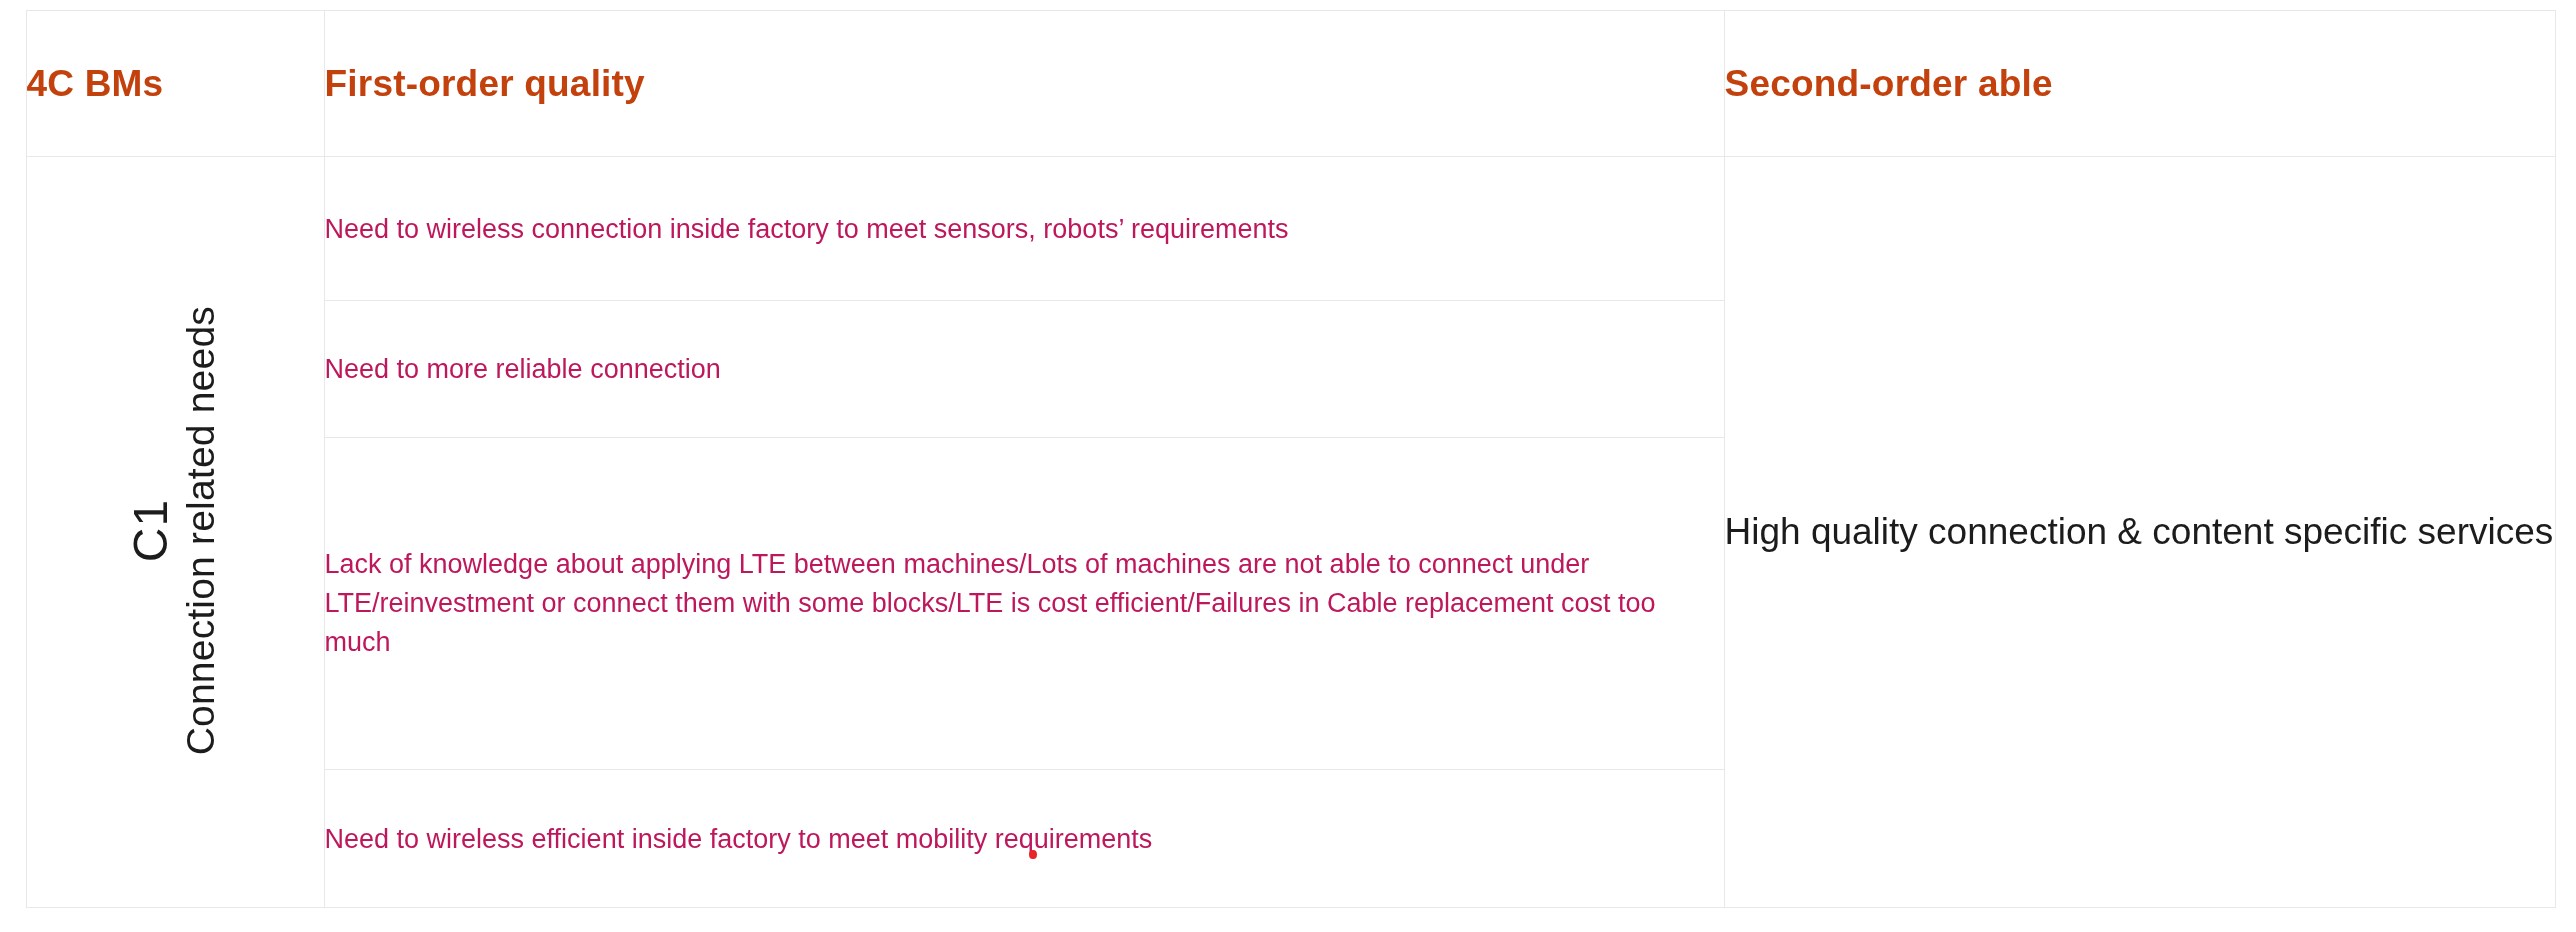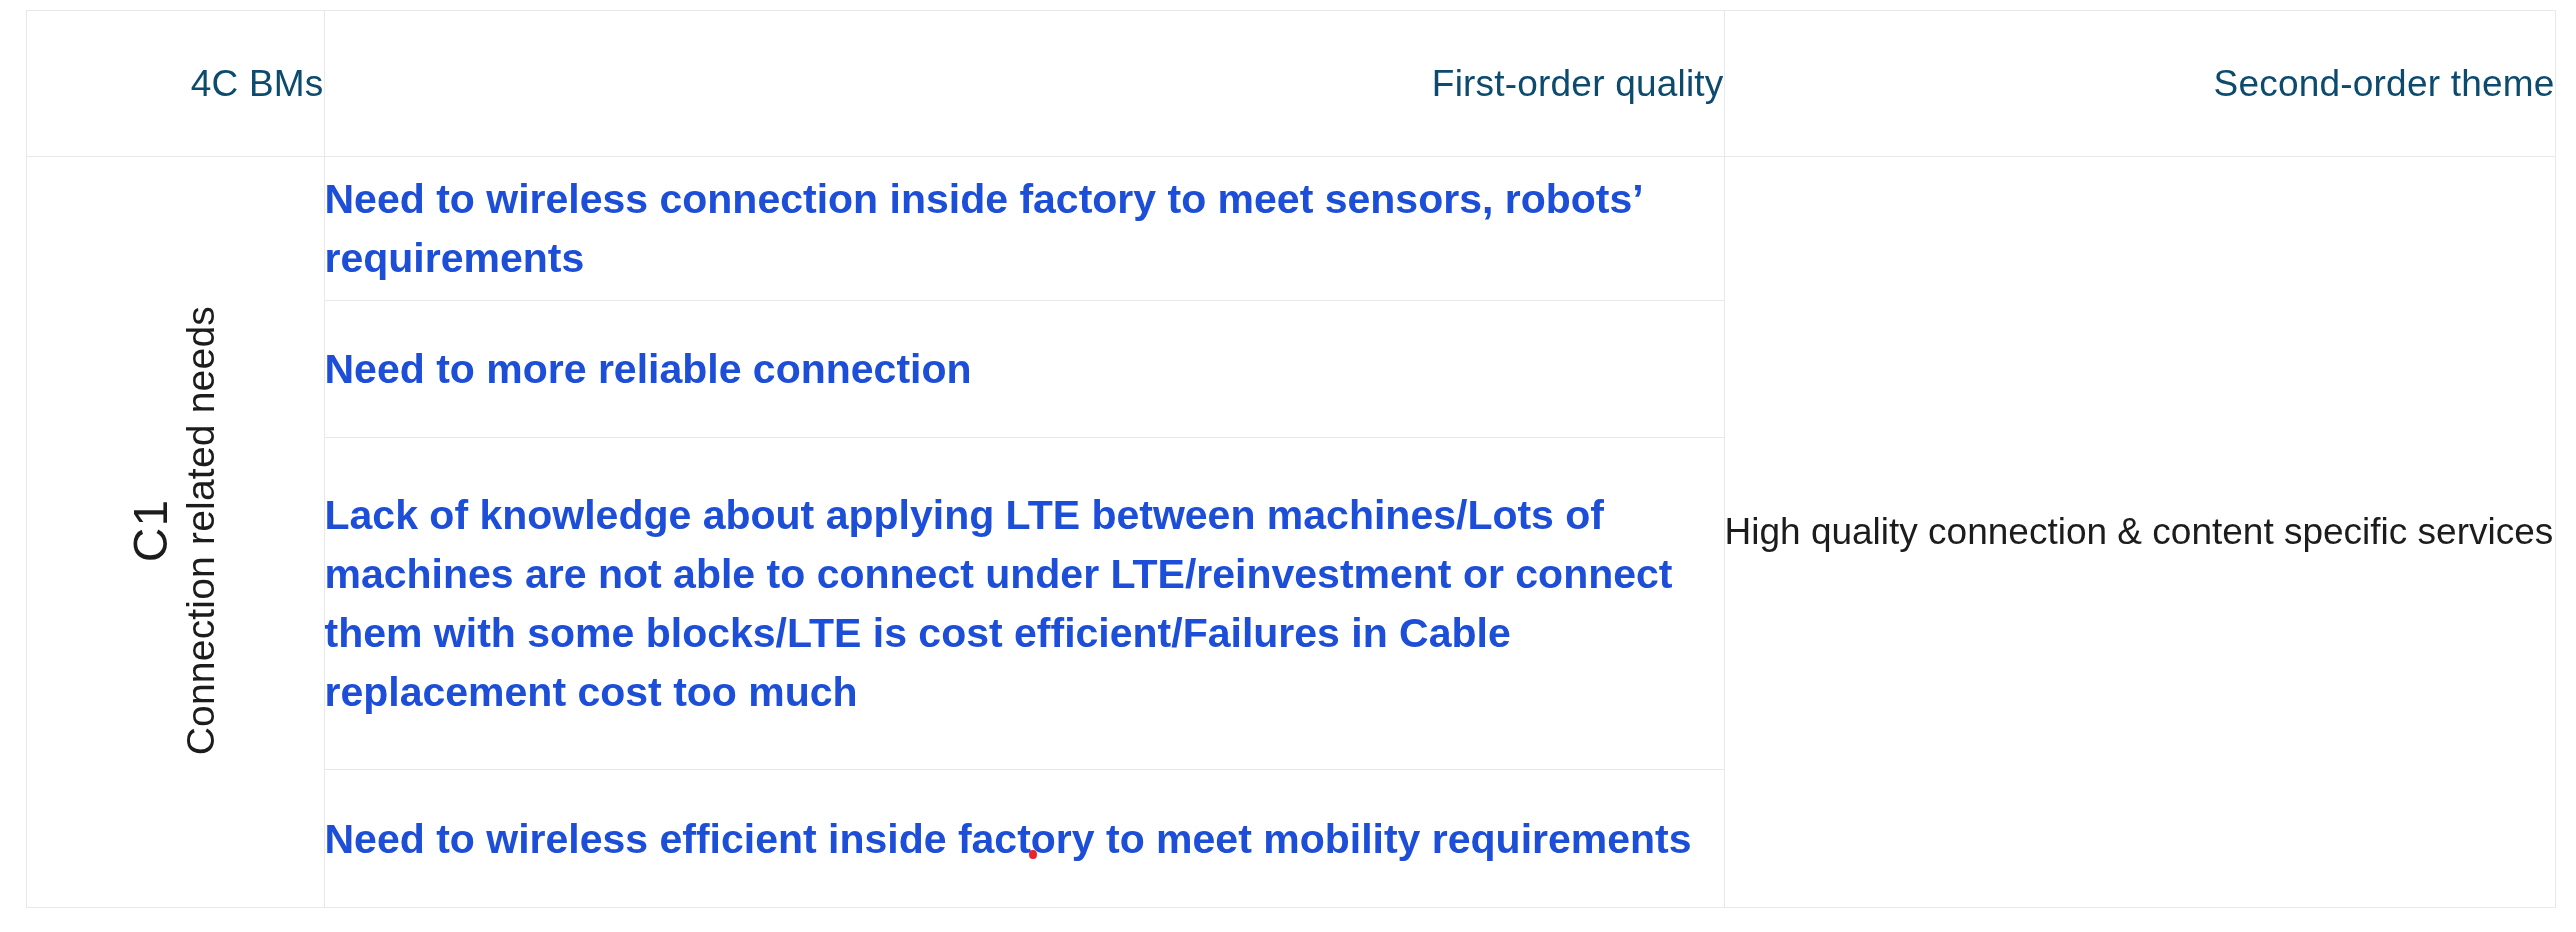--- a/index.html
+++ b/index.html
@@ -47,11 +47,11 @@
   
   .hdr-cell {
     height: 145px;
-    text-align: right;
+    text-align: left;
     font-size: 37px;
-    font-weight: 400;
+    font-weight: 700;
     letter-spacing: 0.2px;
-    color: #0c4a6e;
+    color: #c2410c;
   }
 
   

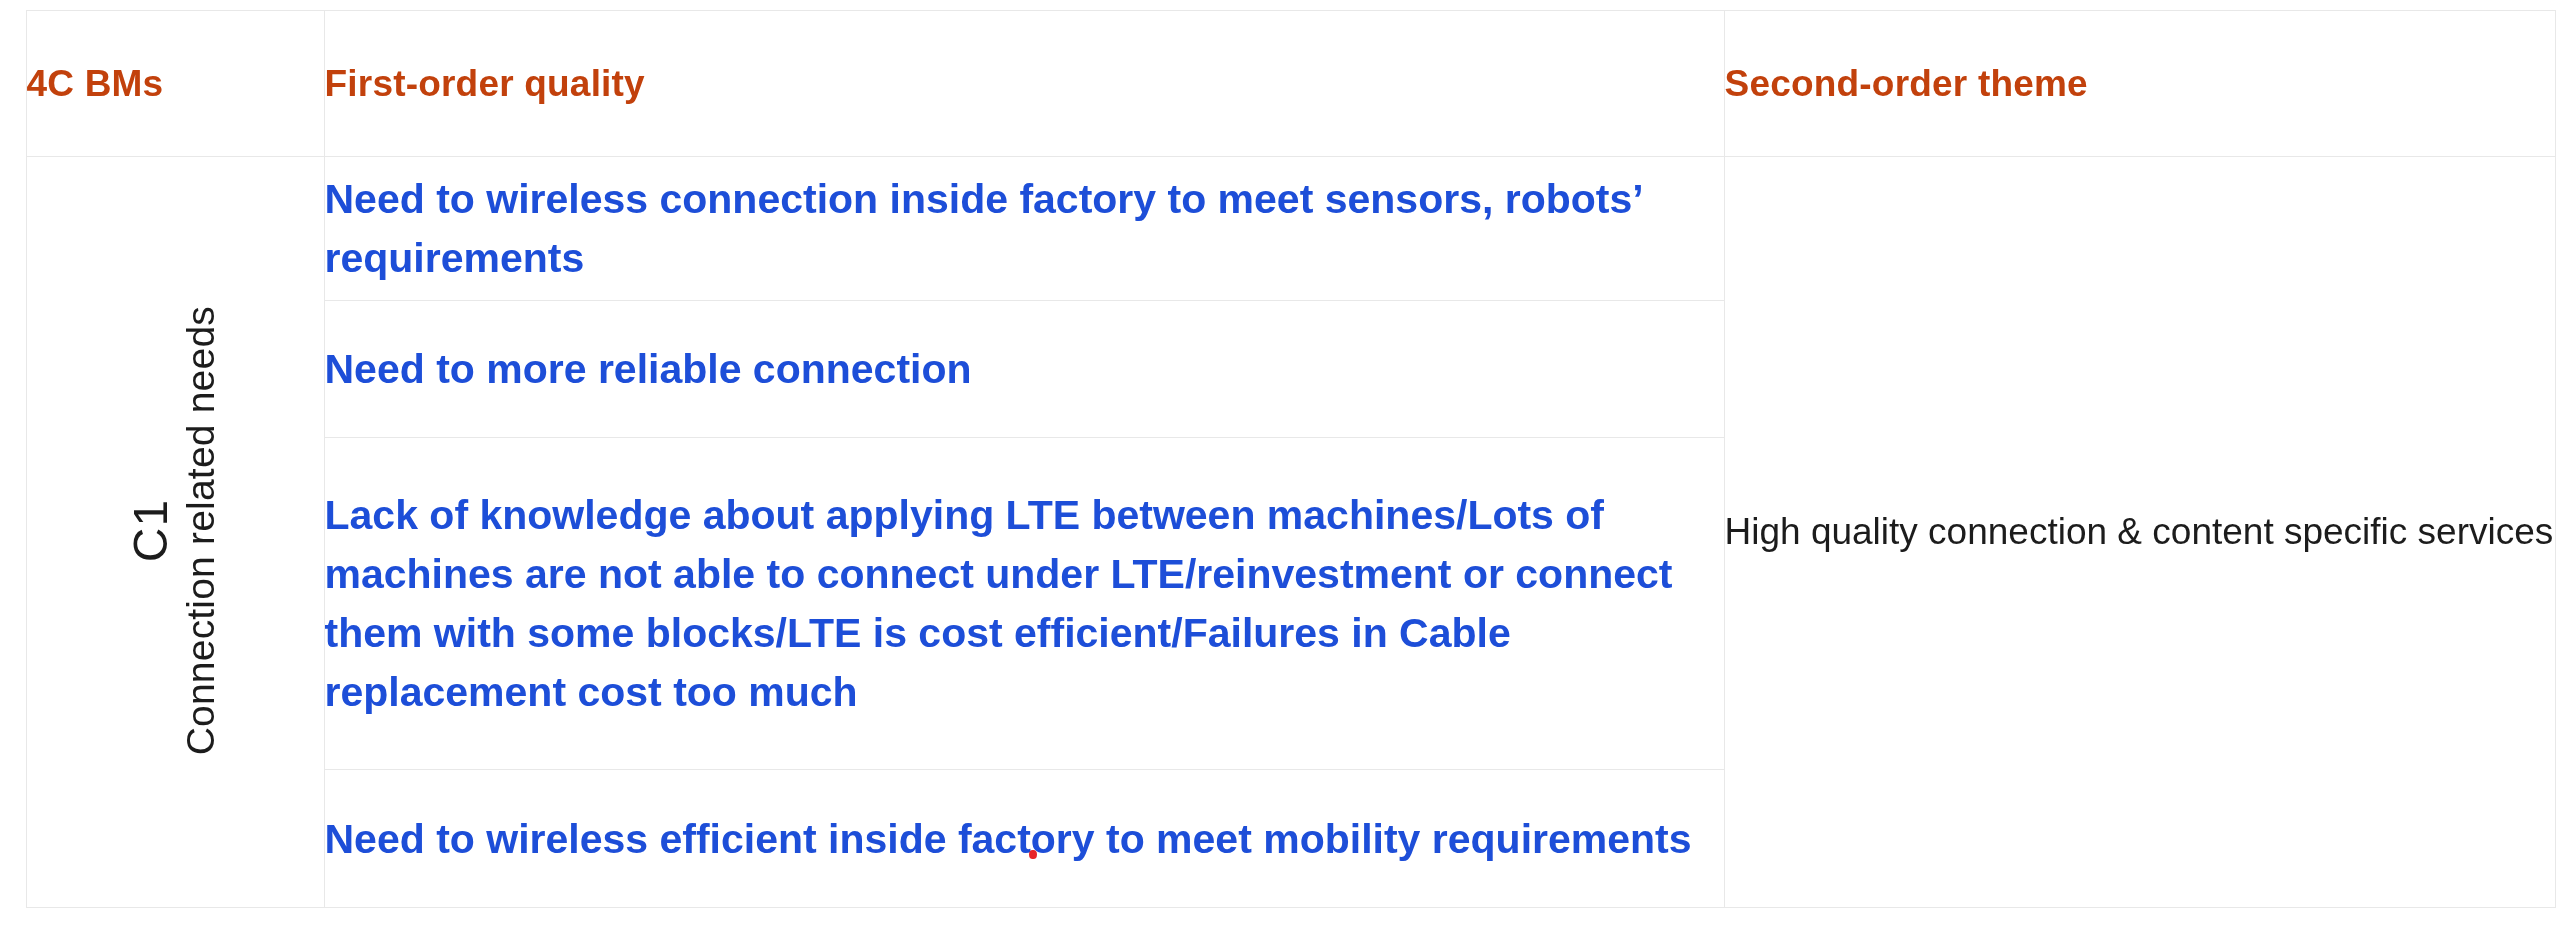--- a/index.html
+++ b/index.html
@@ -143,7 +143,7 @@
       <tr>
         <td class="hdr-cell">4C BMs</td>
         <td class="hdr-cell">First-order quality</td>
-        <td class="hdr-cell">Second-order theme</td>
+        <td class="hdr-cell">Second-order able</td>
       </tr>
 
       <tr class="row-1">

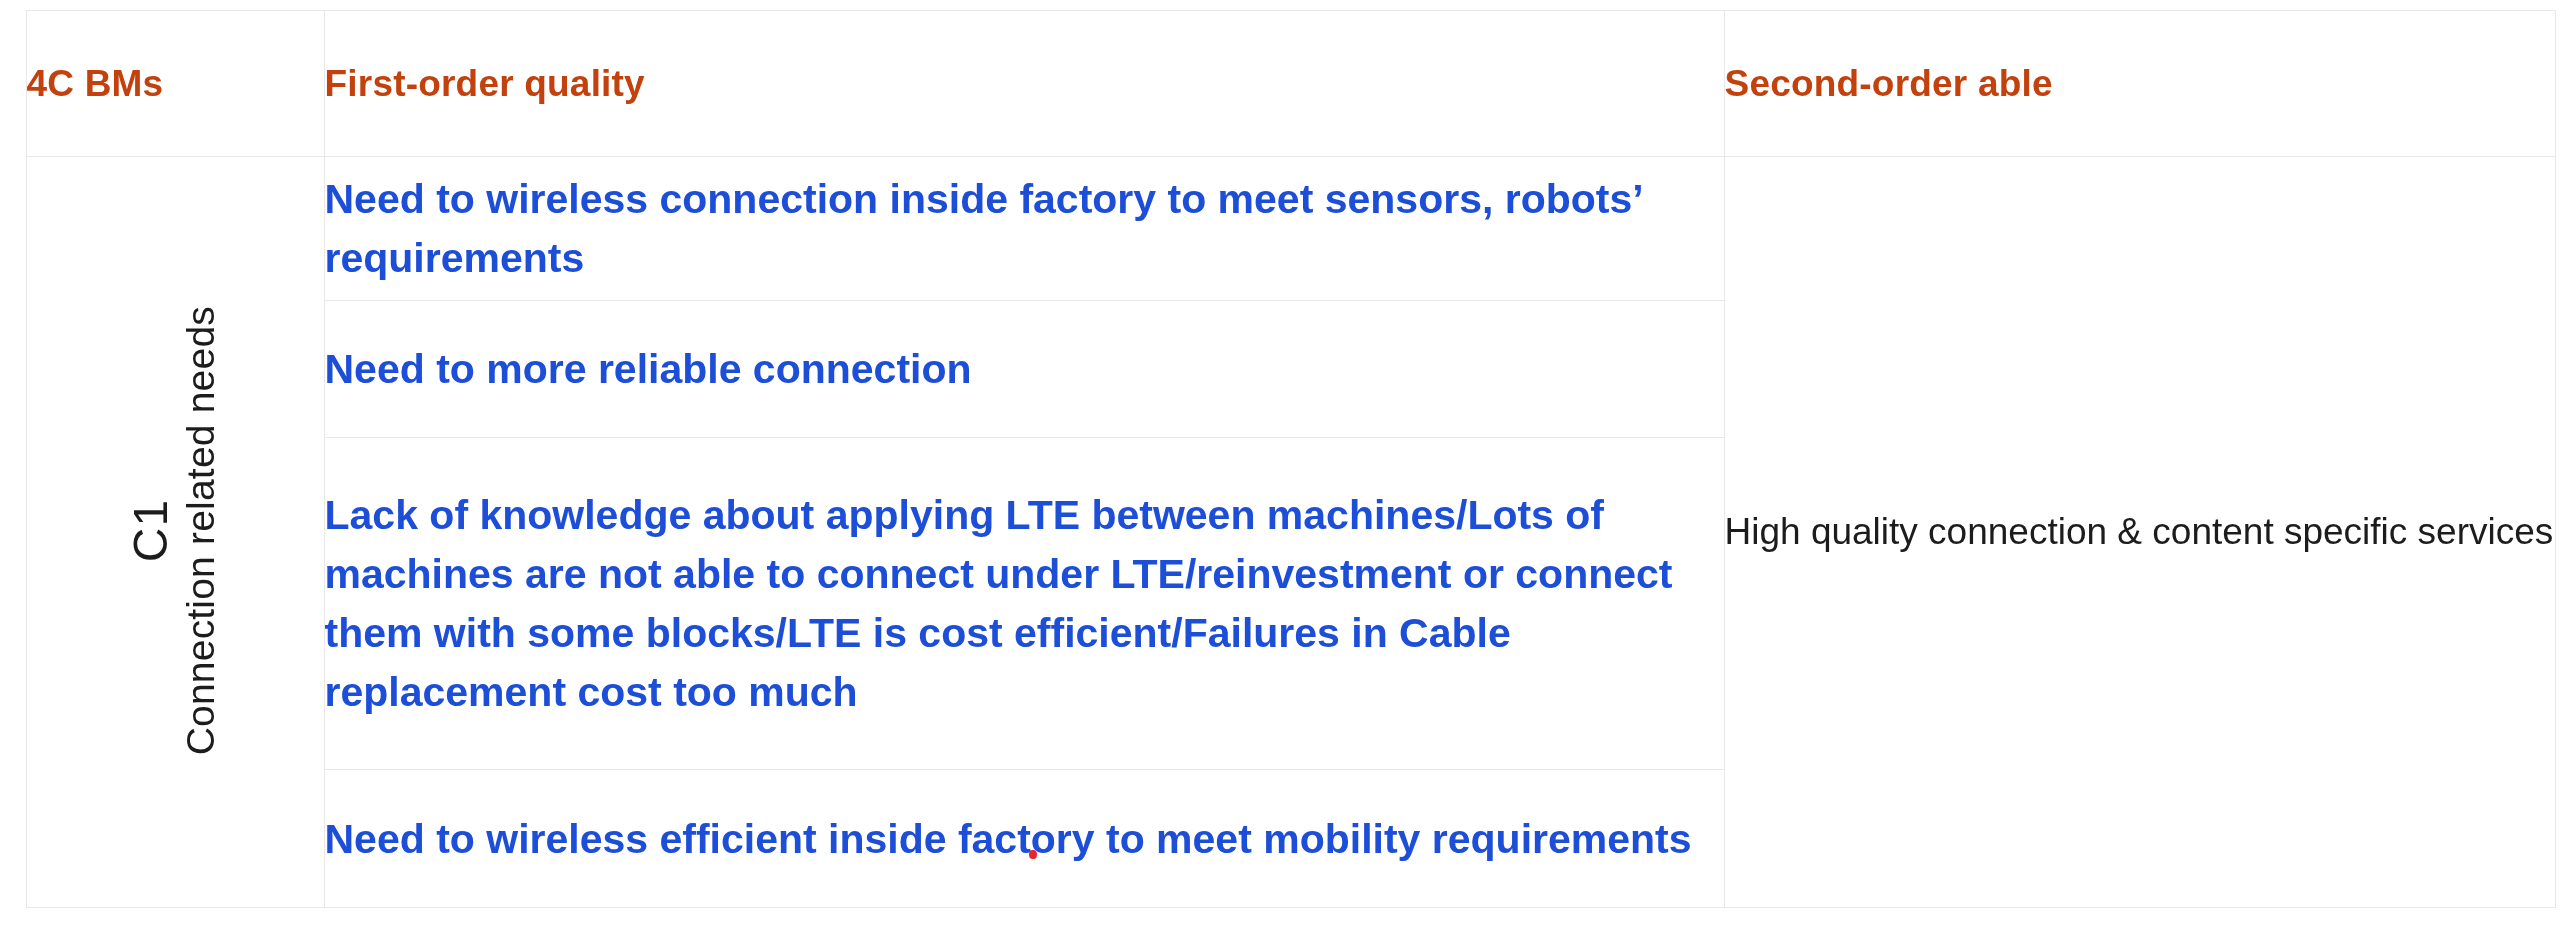--- a/index.html
+++ b/index.html
@@ -92,11 +92,10 @@
   
   .concept-cell {
     text-align: left;
-    font-size: 41px;
+    font-size: 27px;
     line-height: 1.42;
     padding: 0 22px 0 24px;
-    color: #1d4ed8;
-    font-weight: bold;
+    color: #be185d;
   }
   .concept-cell .txt {
     display: block;

